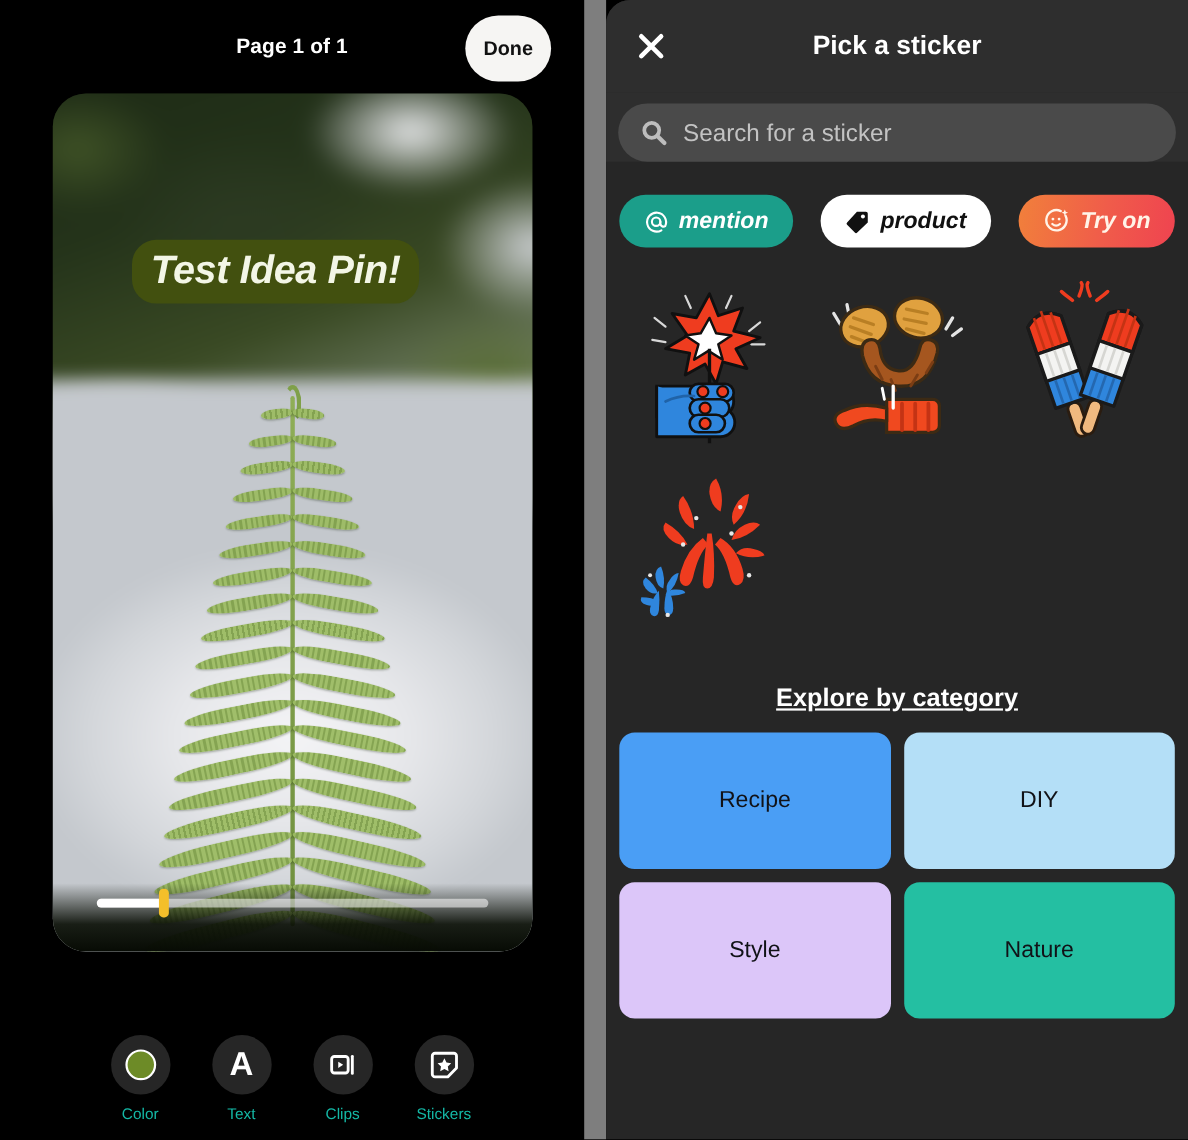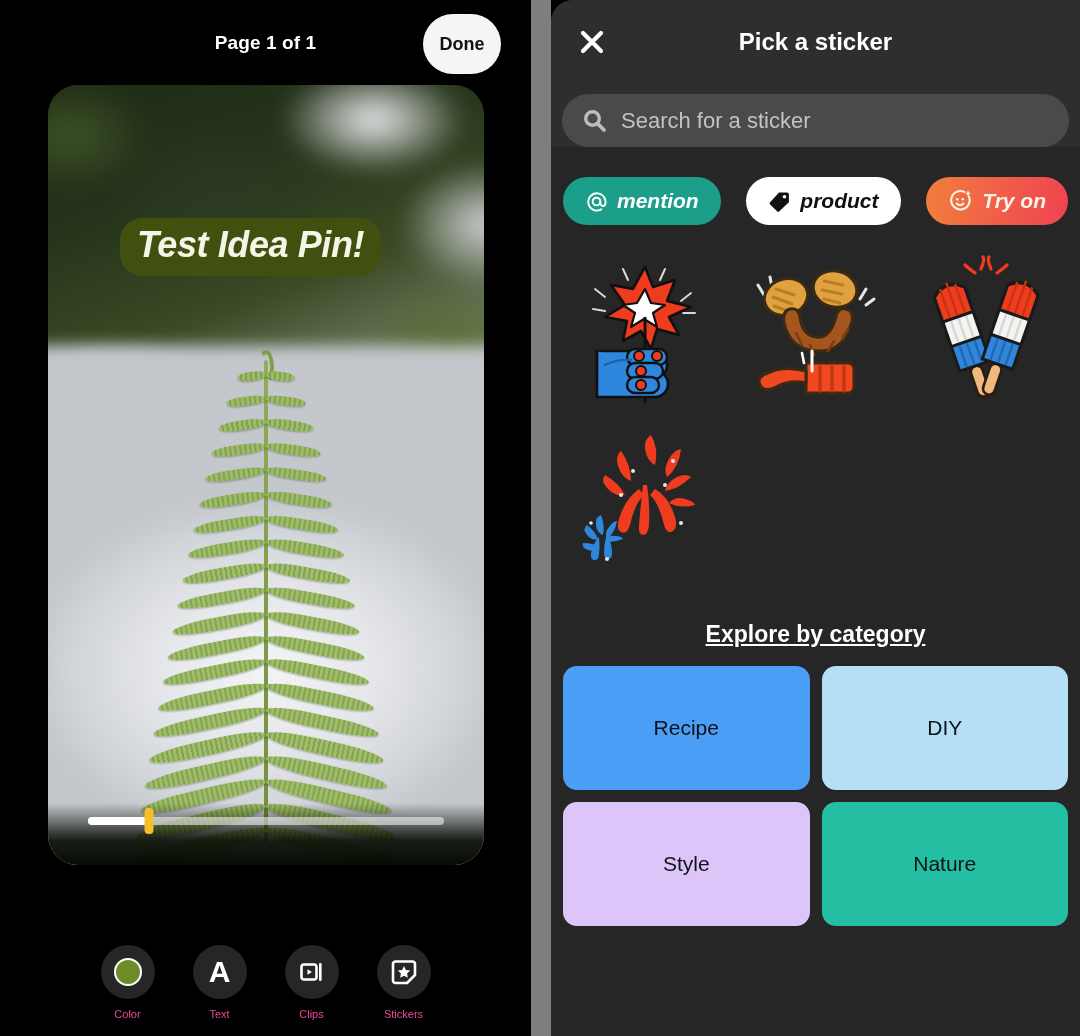--- a/index.html
+++ b/index.html
@@ -140,7 +140,7 @@
     background: #262626;
     display: flex; align-items: center; justify-content: center;
   }
-  .tool-label { color: #ec4899; font-size: 11px; }
+  .tool-label { color: #14b8a6; font-size: 14px; }
   .swatch {
     width: 28px; height: 28px; border-radius: 50%;
     background: #6d8b27; border: 2.5px solid #ffffff;

